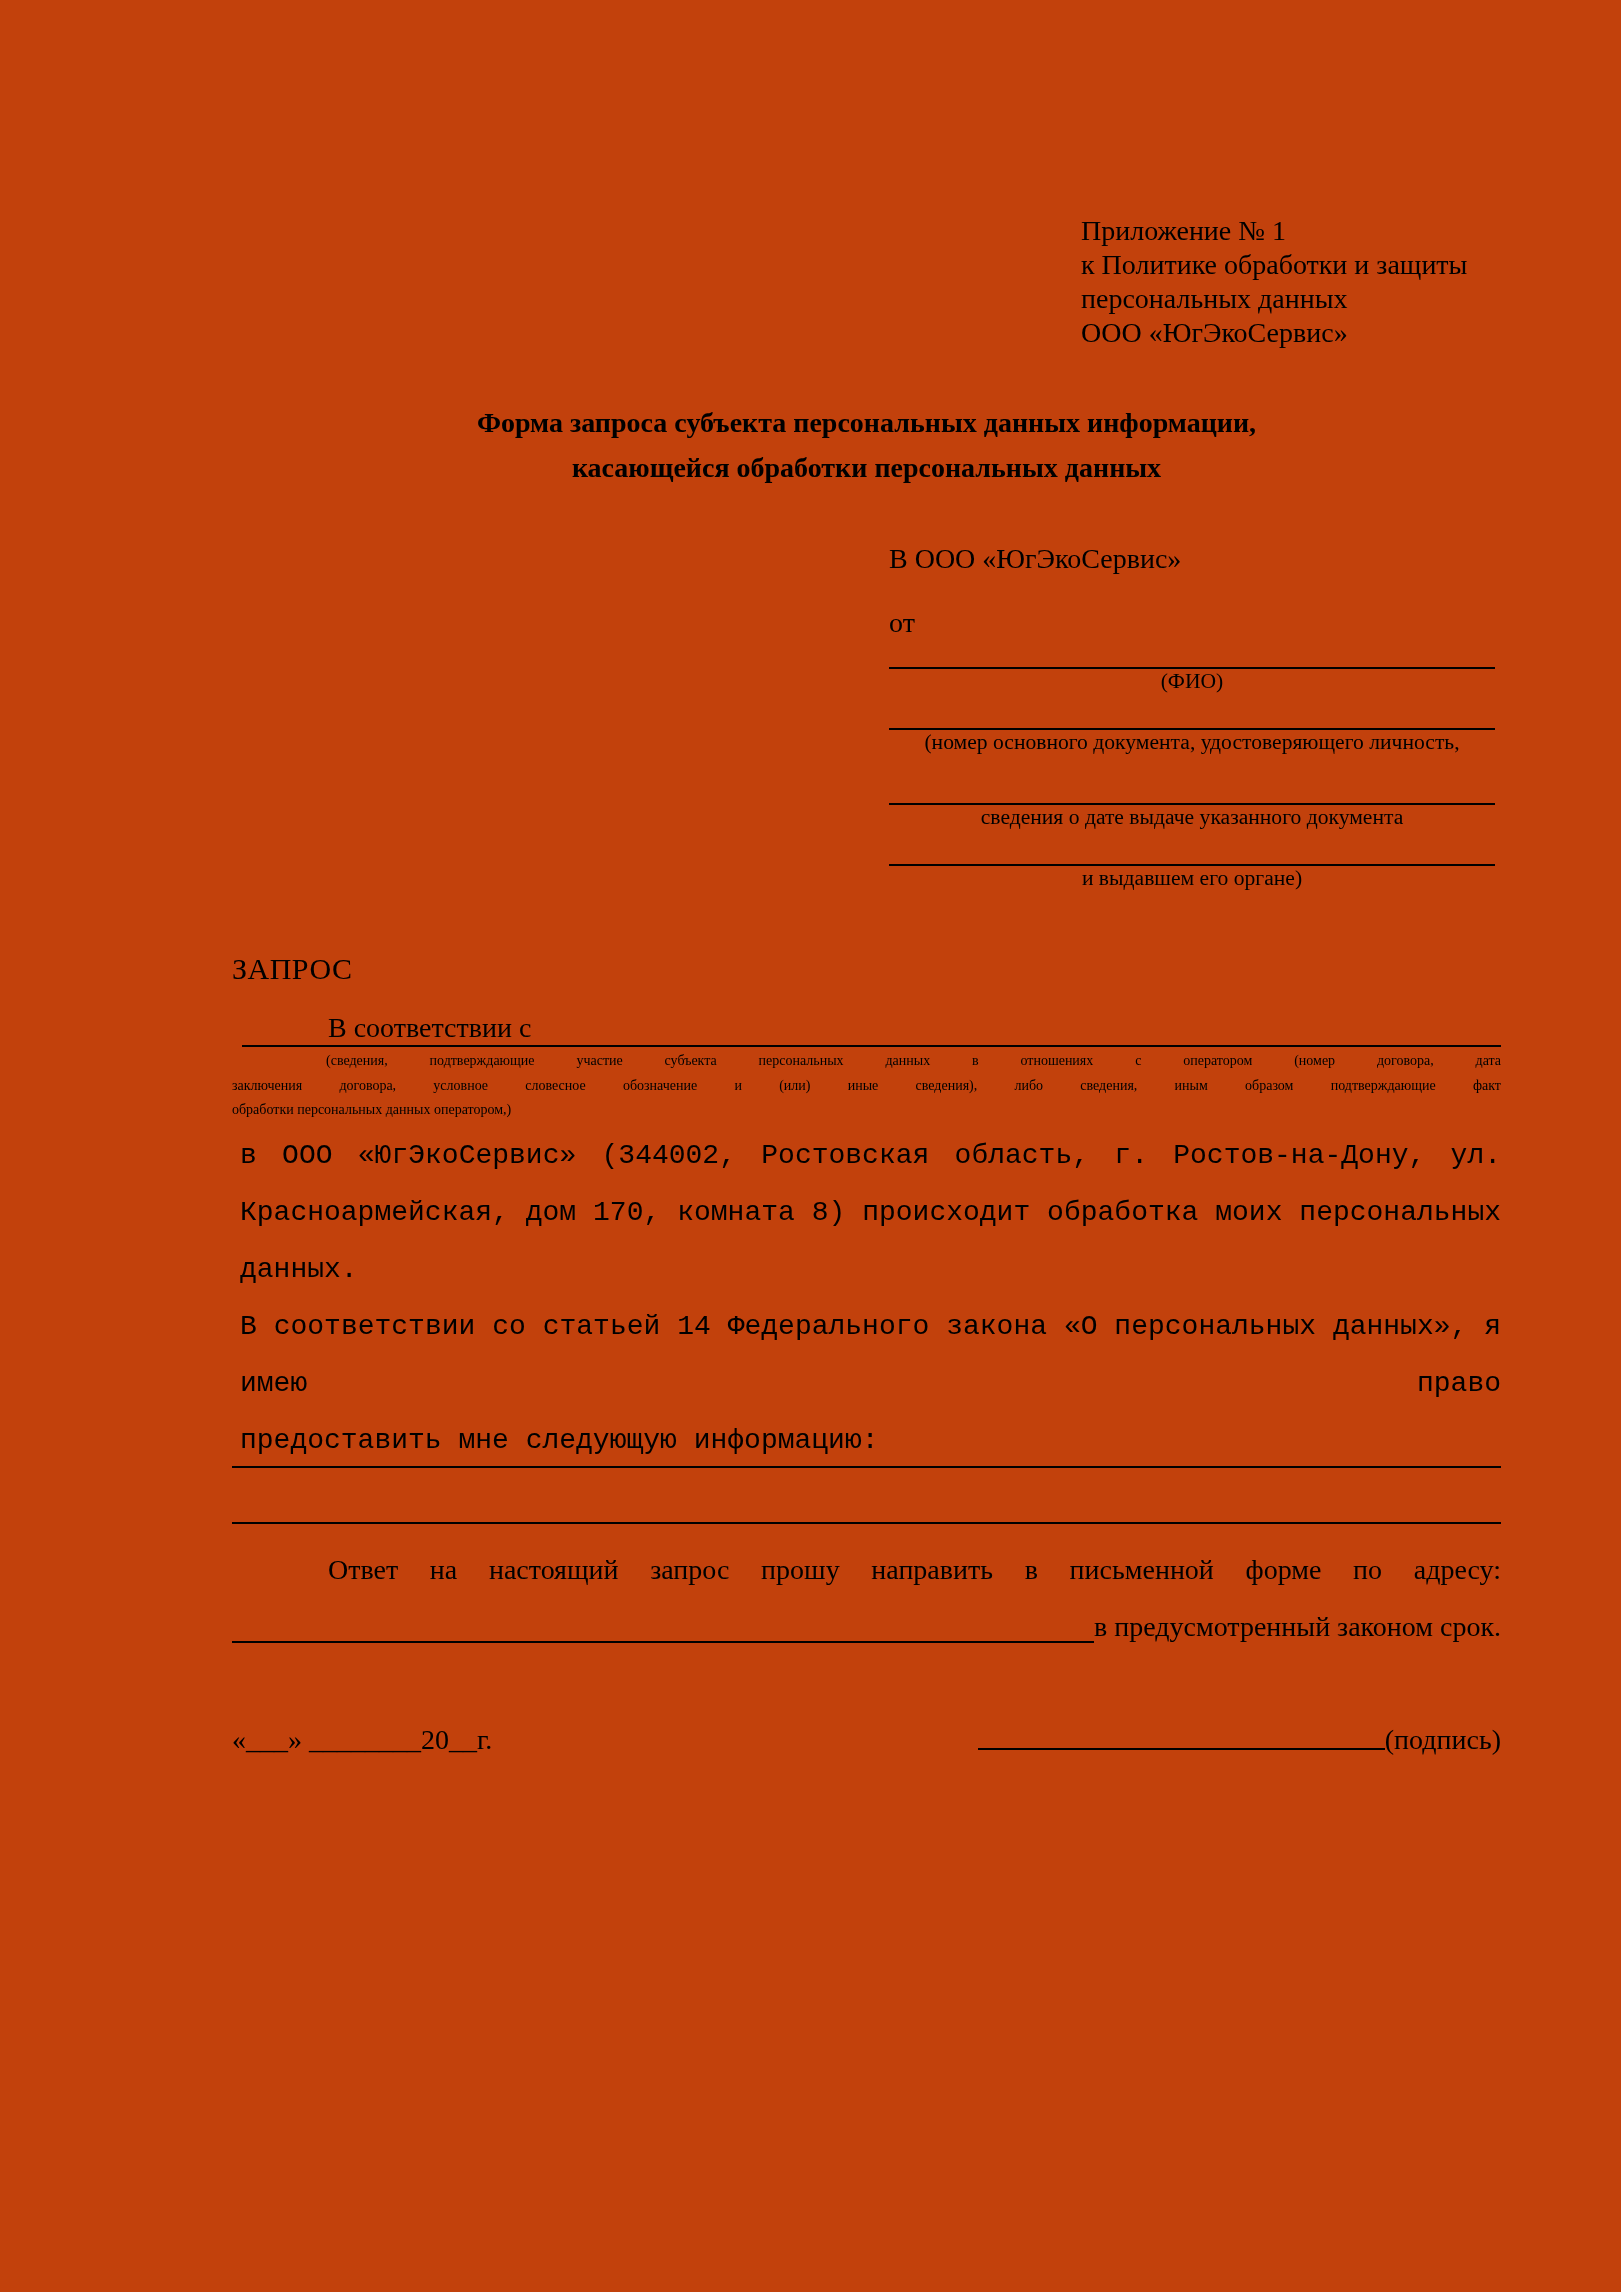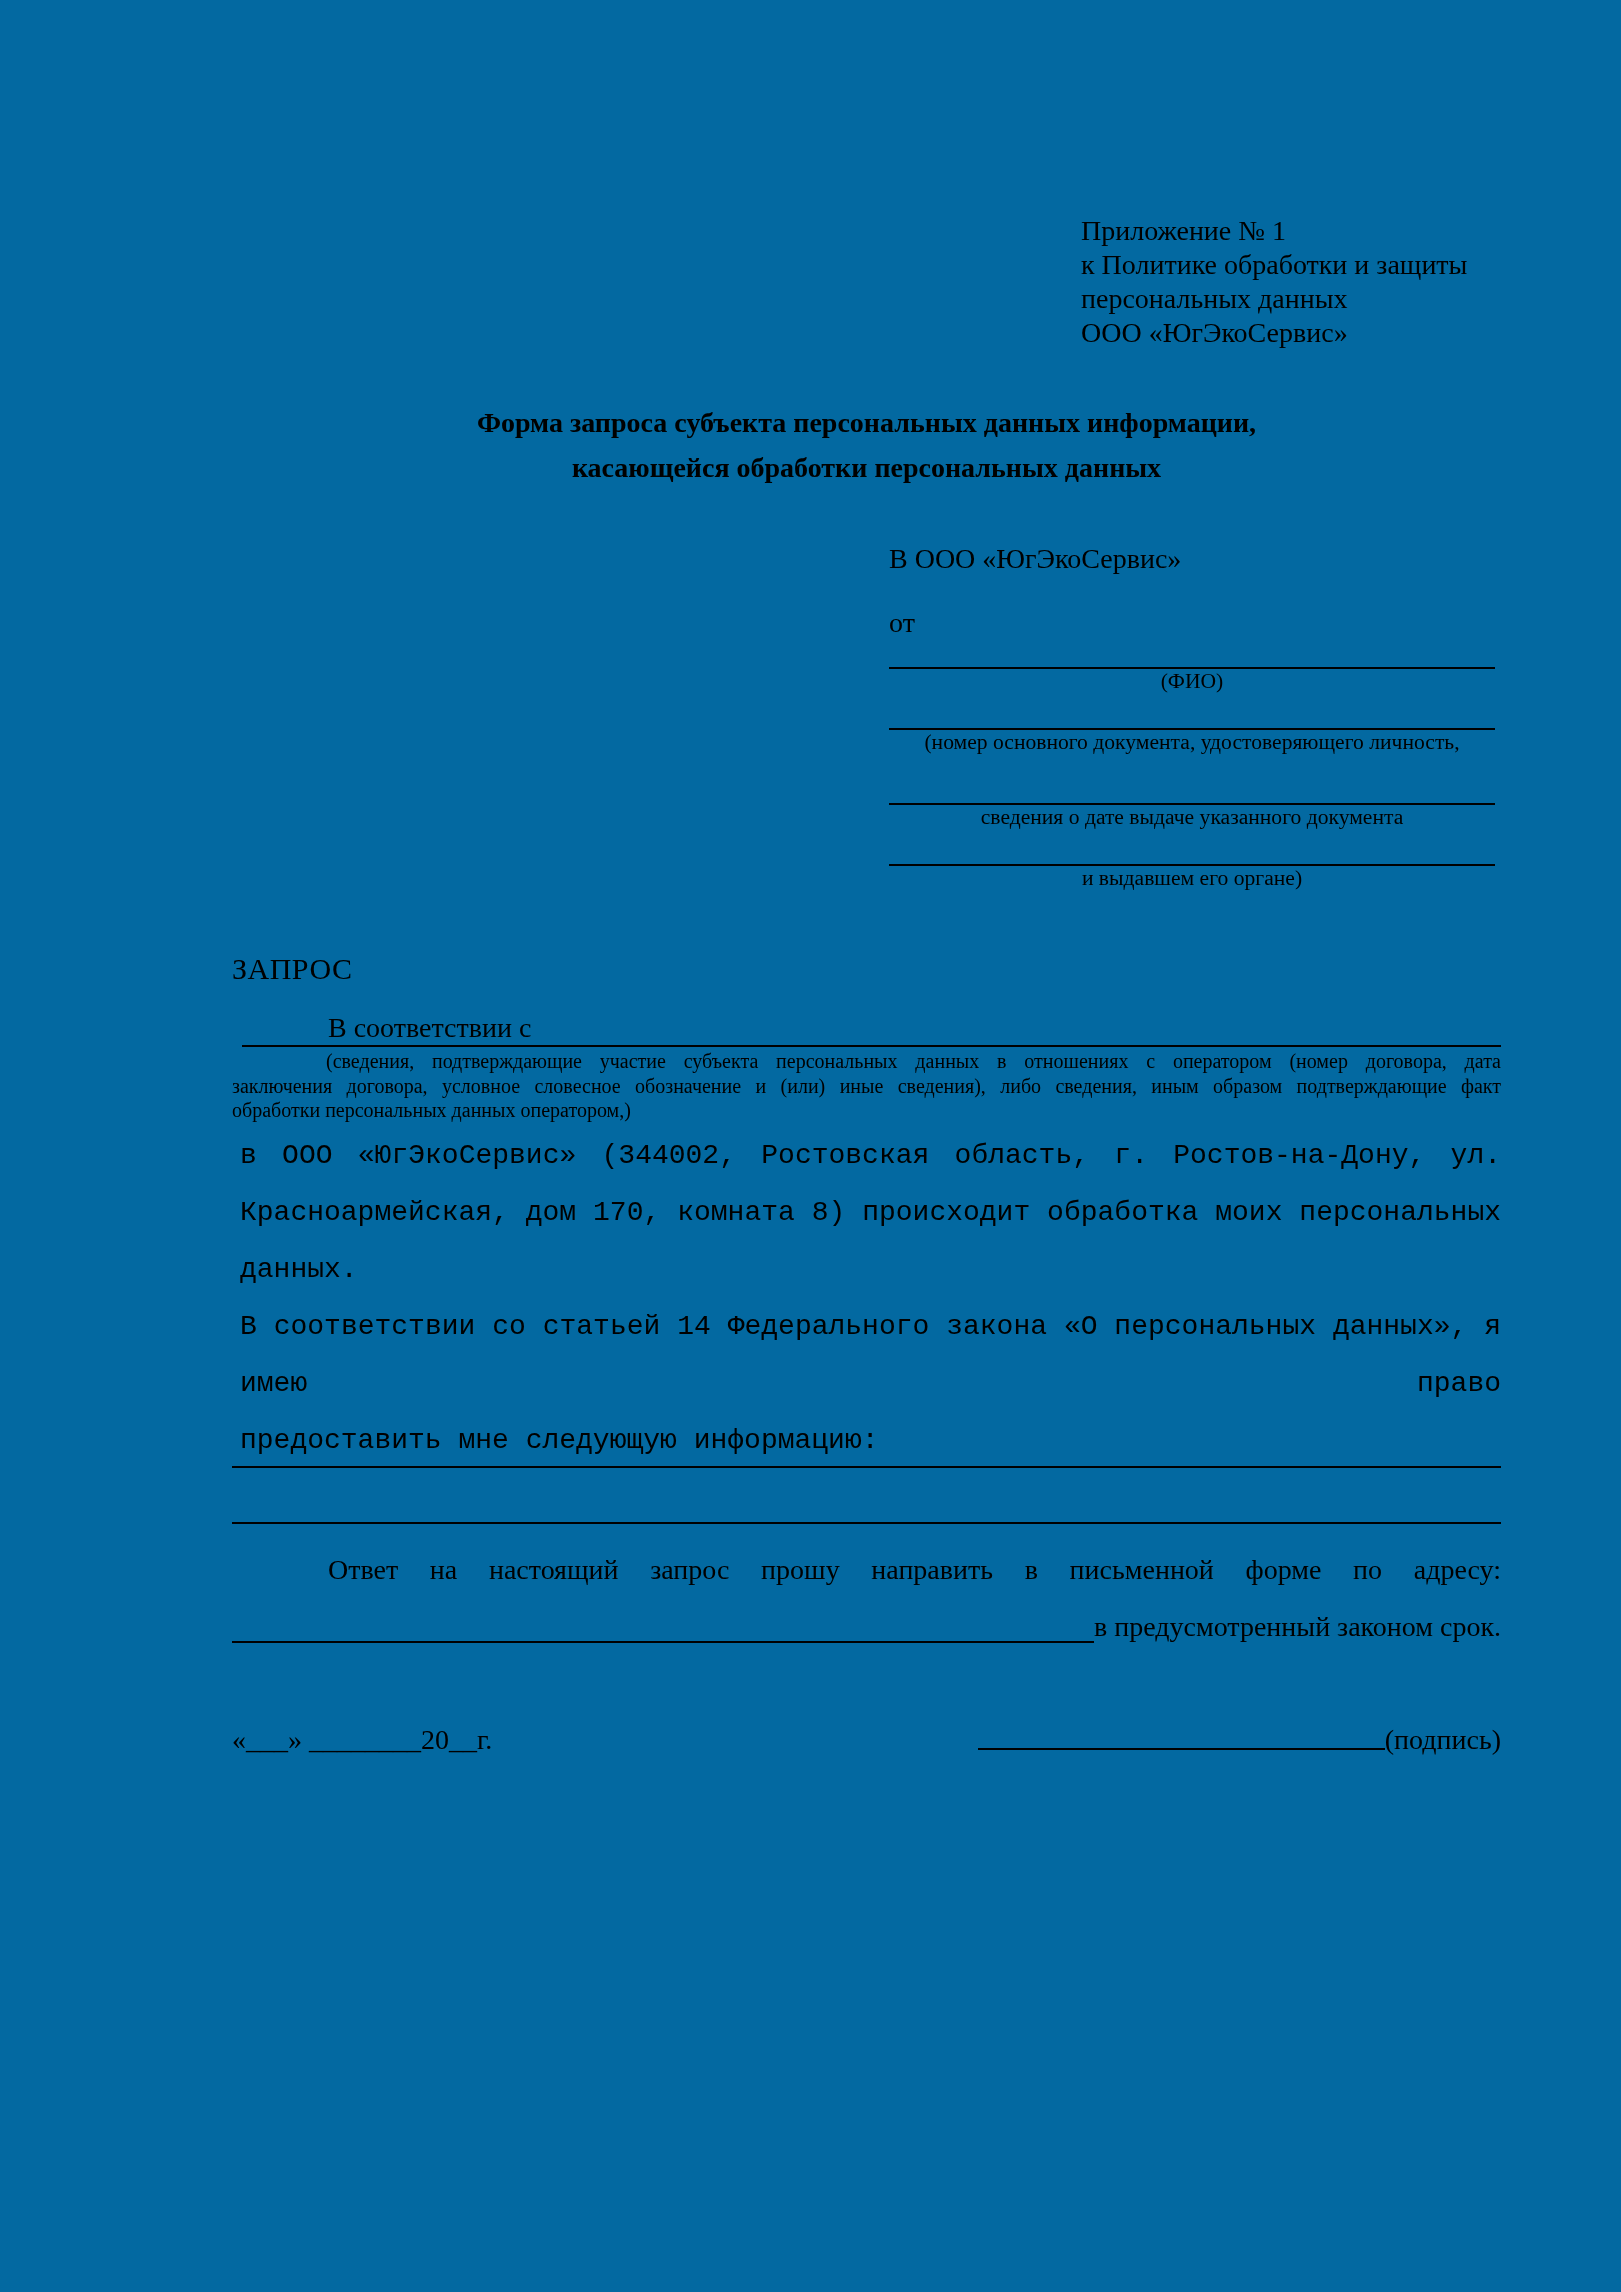--- a/index.html
+++ b/index.html
@@ -11,7 +11,7 @@
   .page {
     position: relative;
     width: 1621px; height: 2293px;
-    background: #0369a1;
+    background: #c2410c;
     color: #000000;
     font-size: 28px;
   }

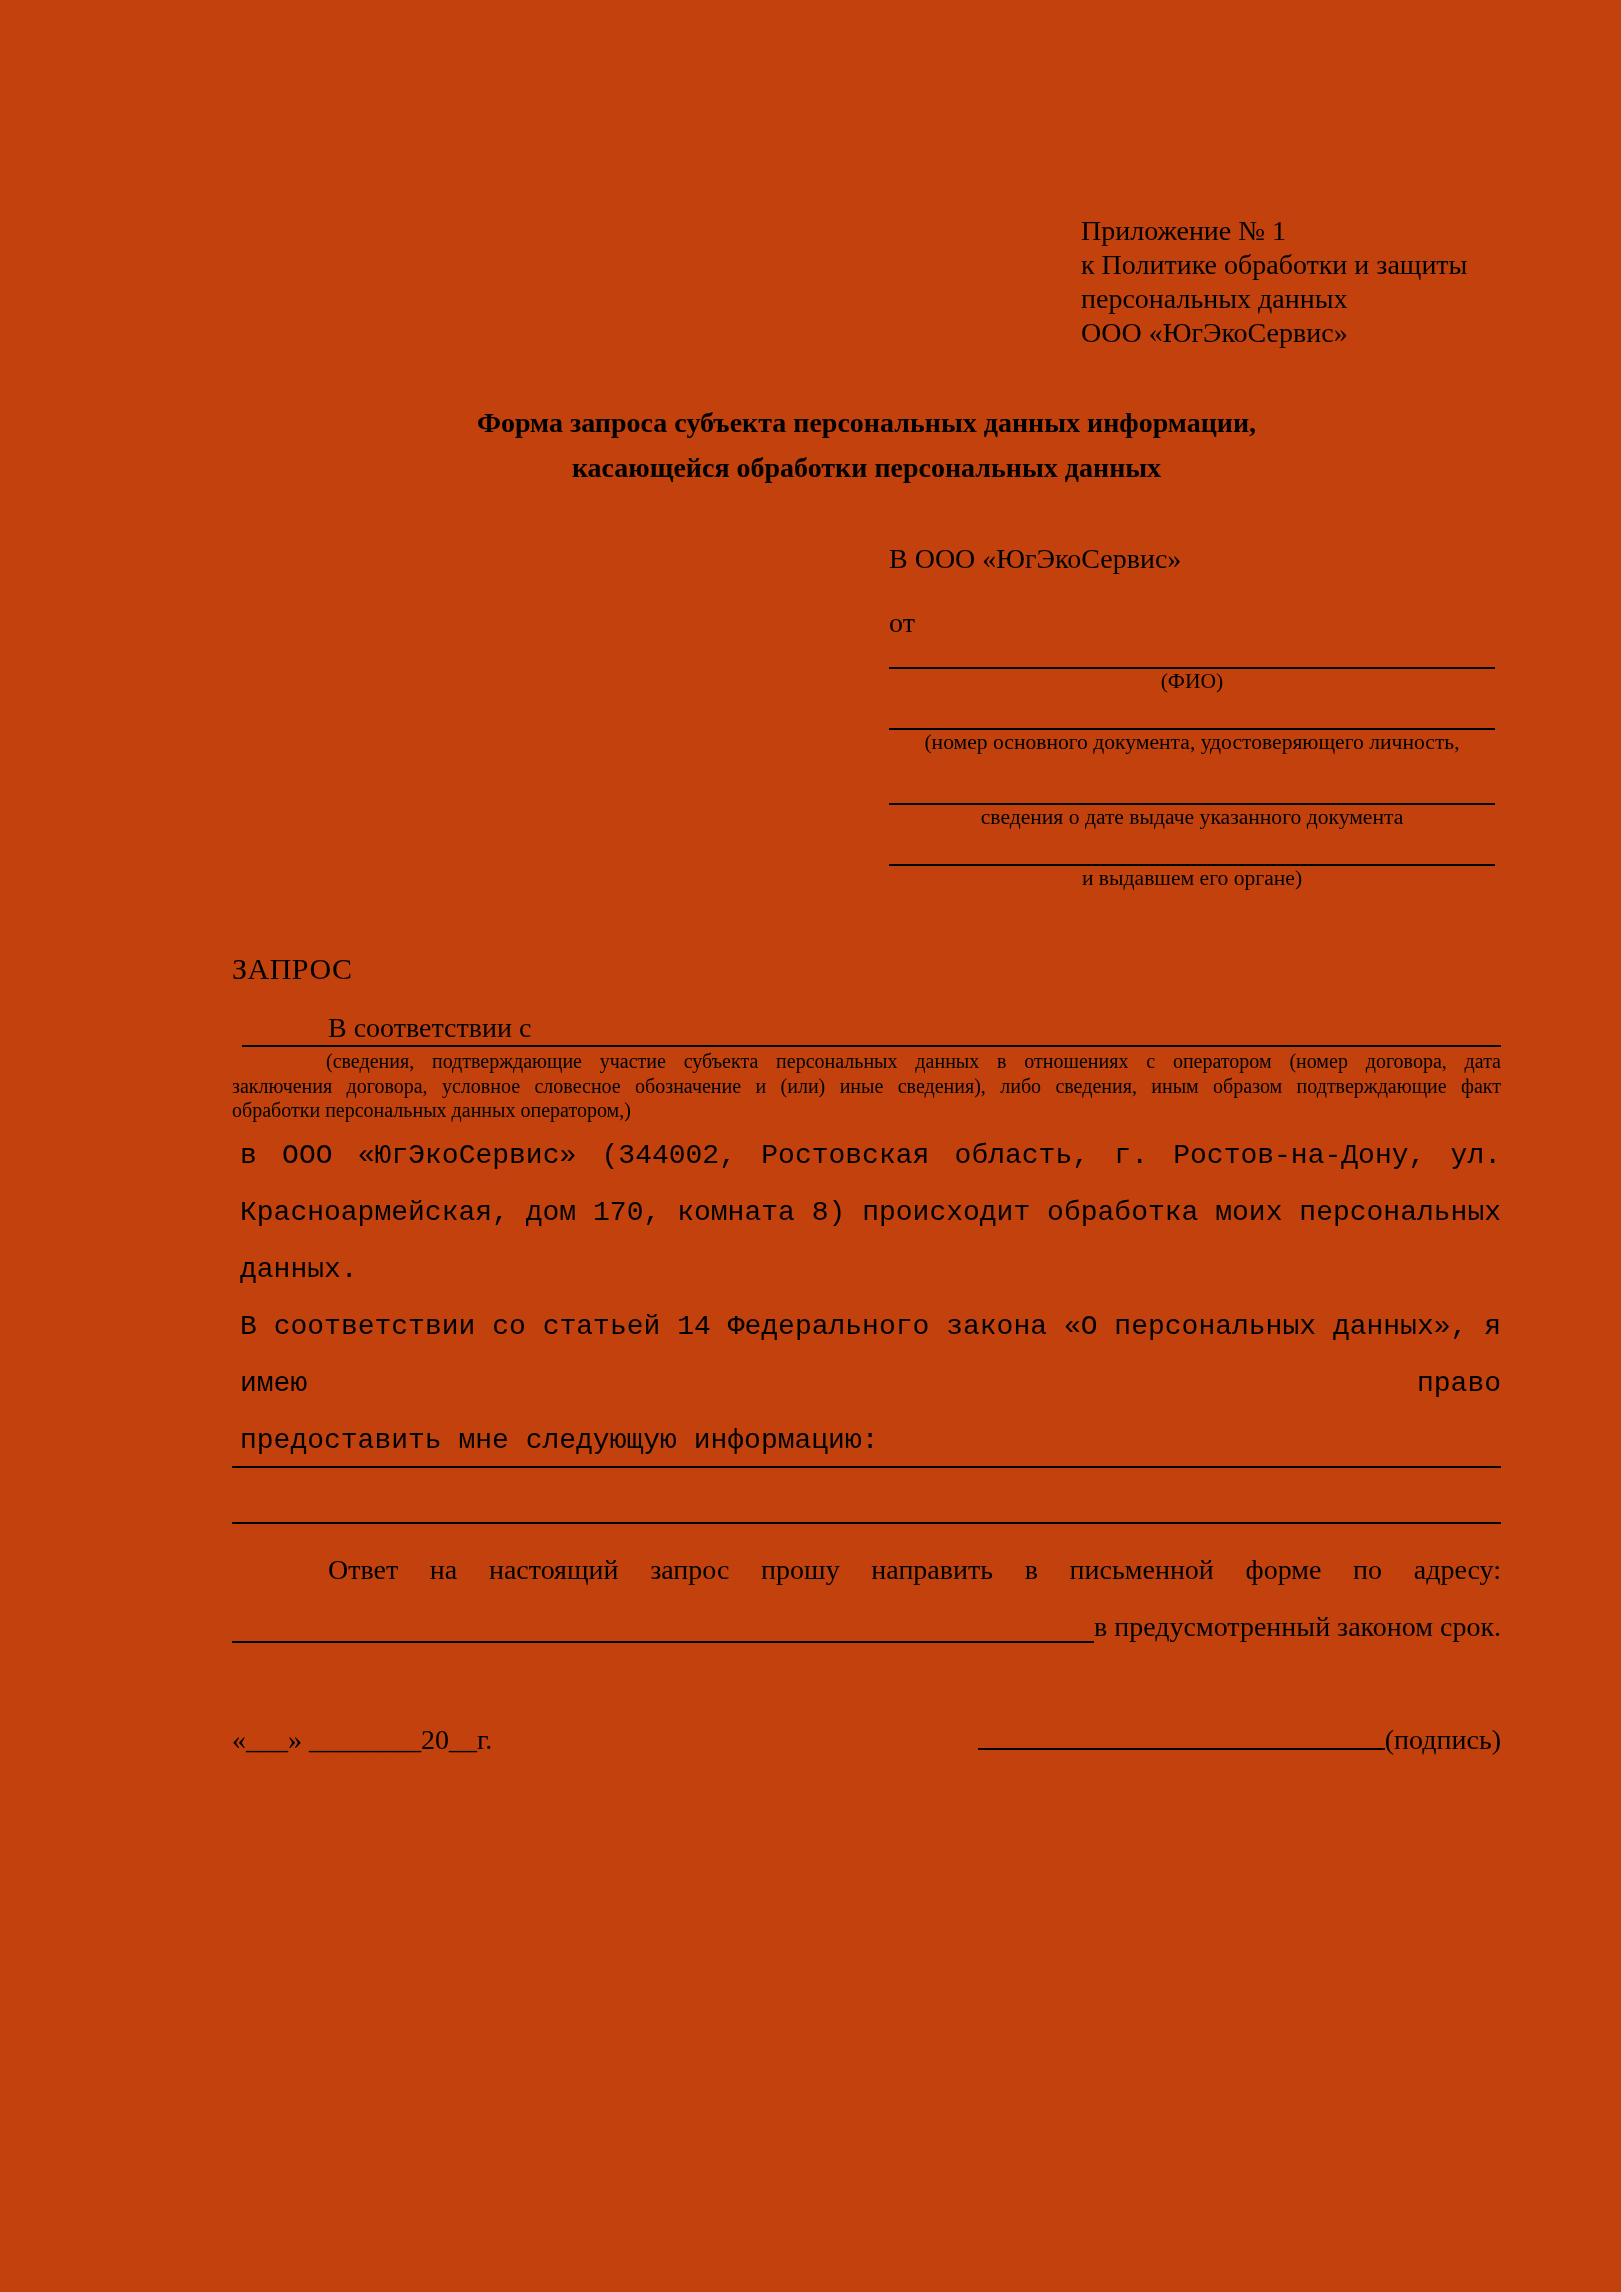--- a/index.html
+++ b/index.html
@@ -56,7 +56,7 @@
   
   .note {
     position: absolute; left: 232px; right: 120px; top: 1049px;
-    font-size: 20px; line-height: 24.5px;
+    font-size: 14px; line-height: 24.5px;
   }
   .note .l1 { text-indent: 94px; }
   .stretch { text-align: justify; text-align-last: justify; }

